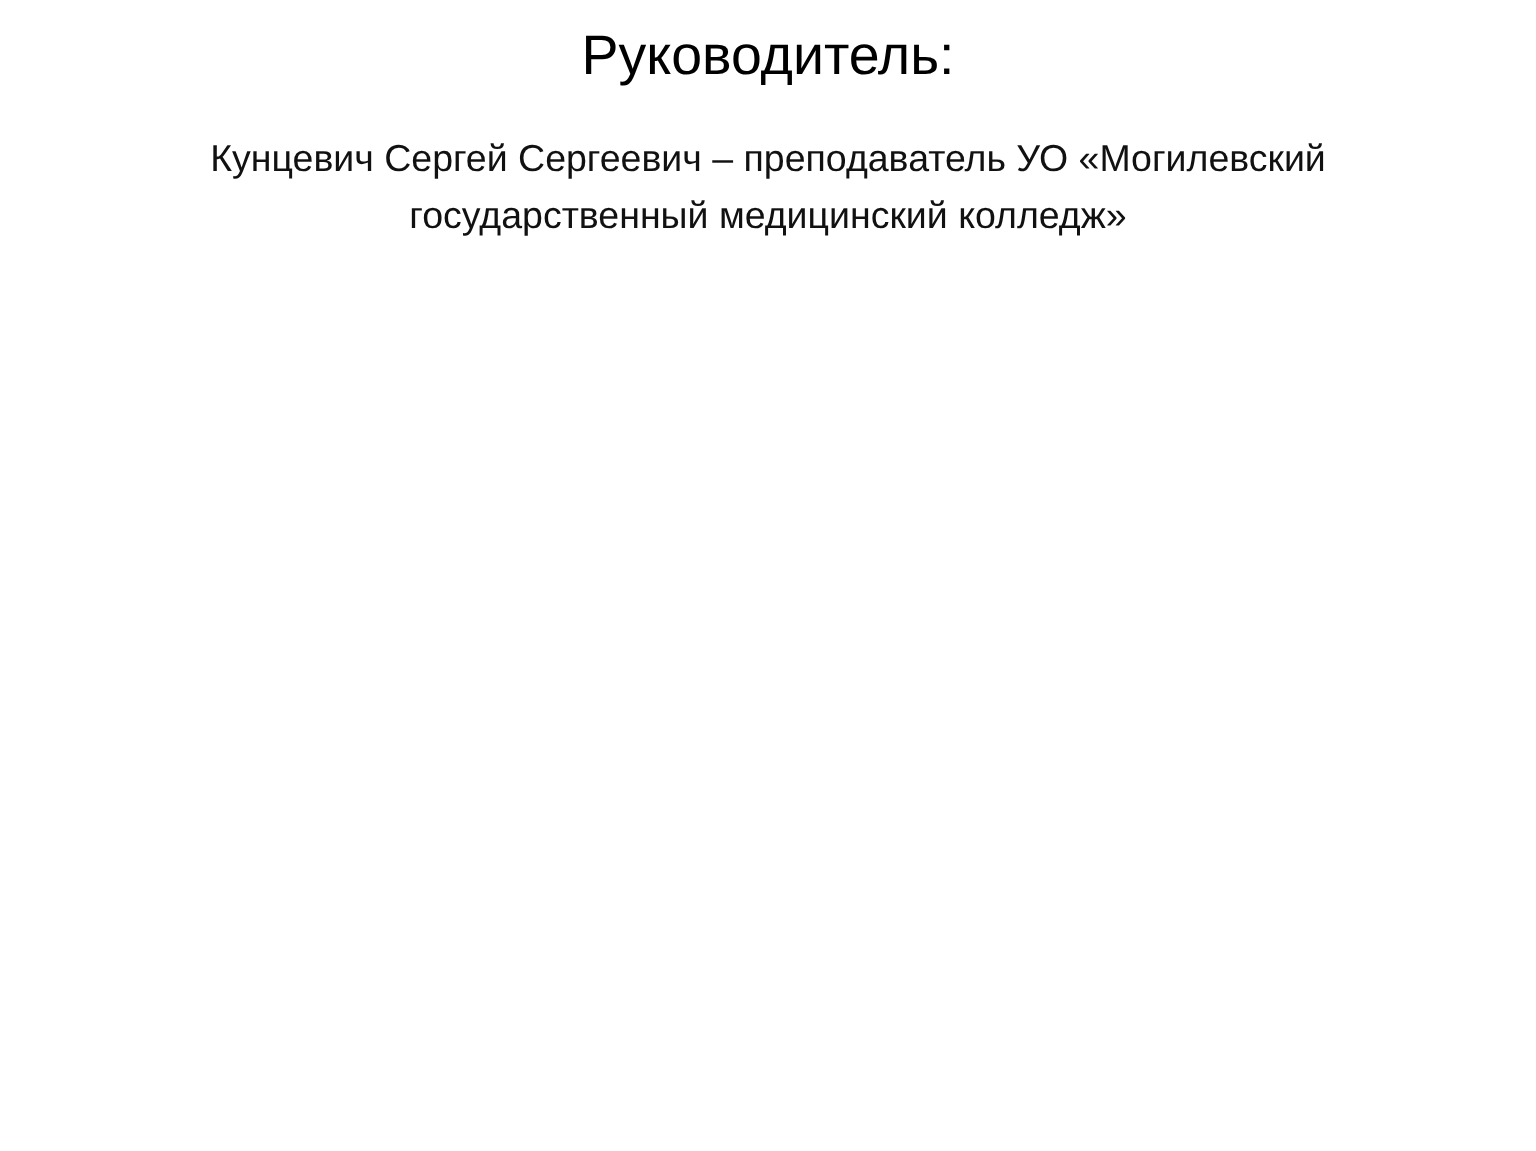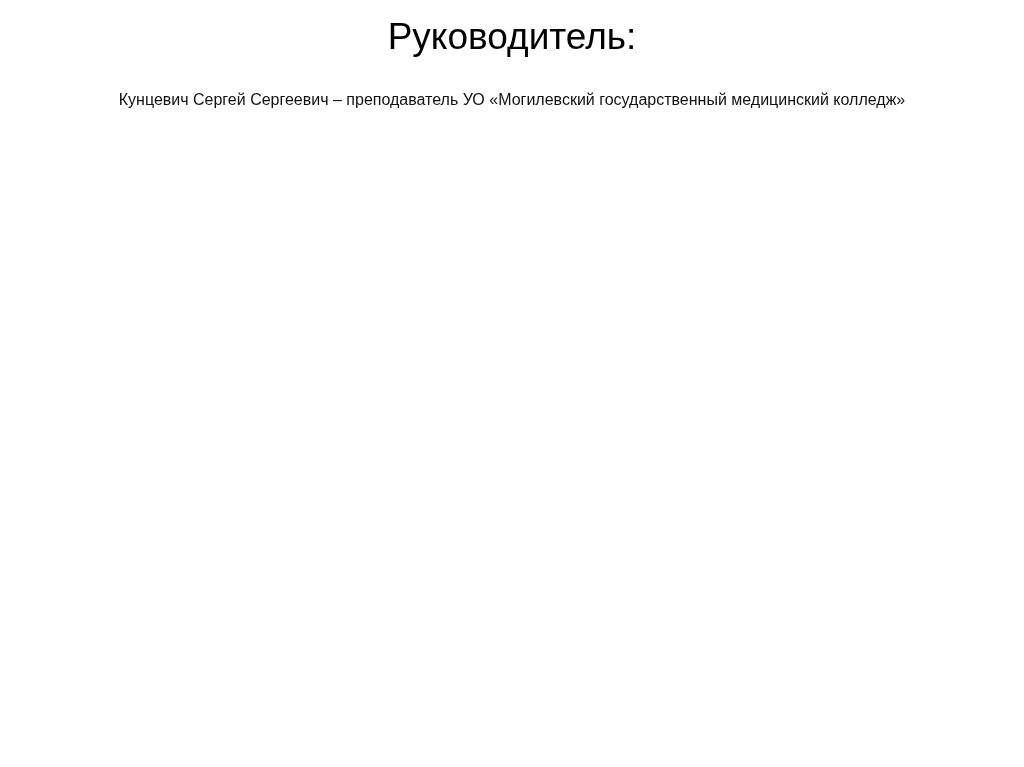--- a/index.html
+++ b/index.html
@@ -40,7 +40,7 @@
     left: 80px;
     width: 864px;
     text-align: center;
-    font-size: 16px;
+    font-size: 25px;
     line-height: 1.5;
     color: #111111;
     margin: 0;

